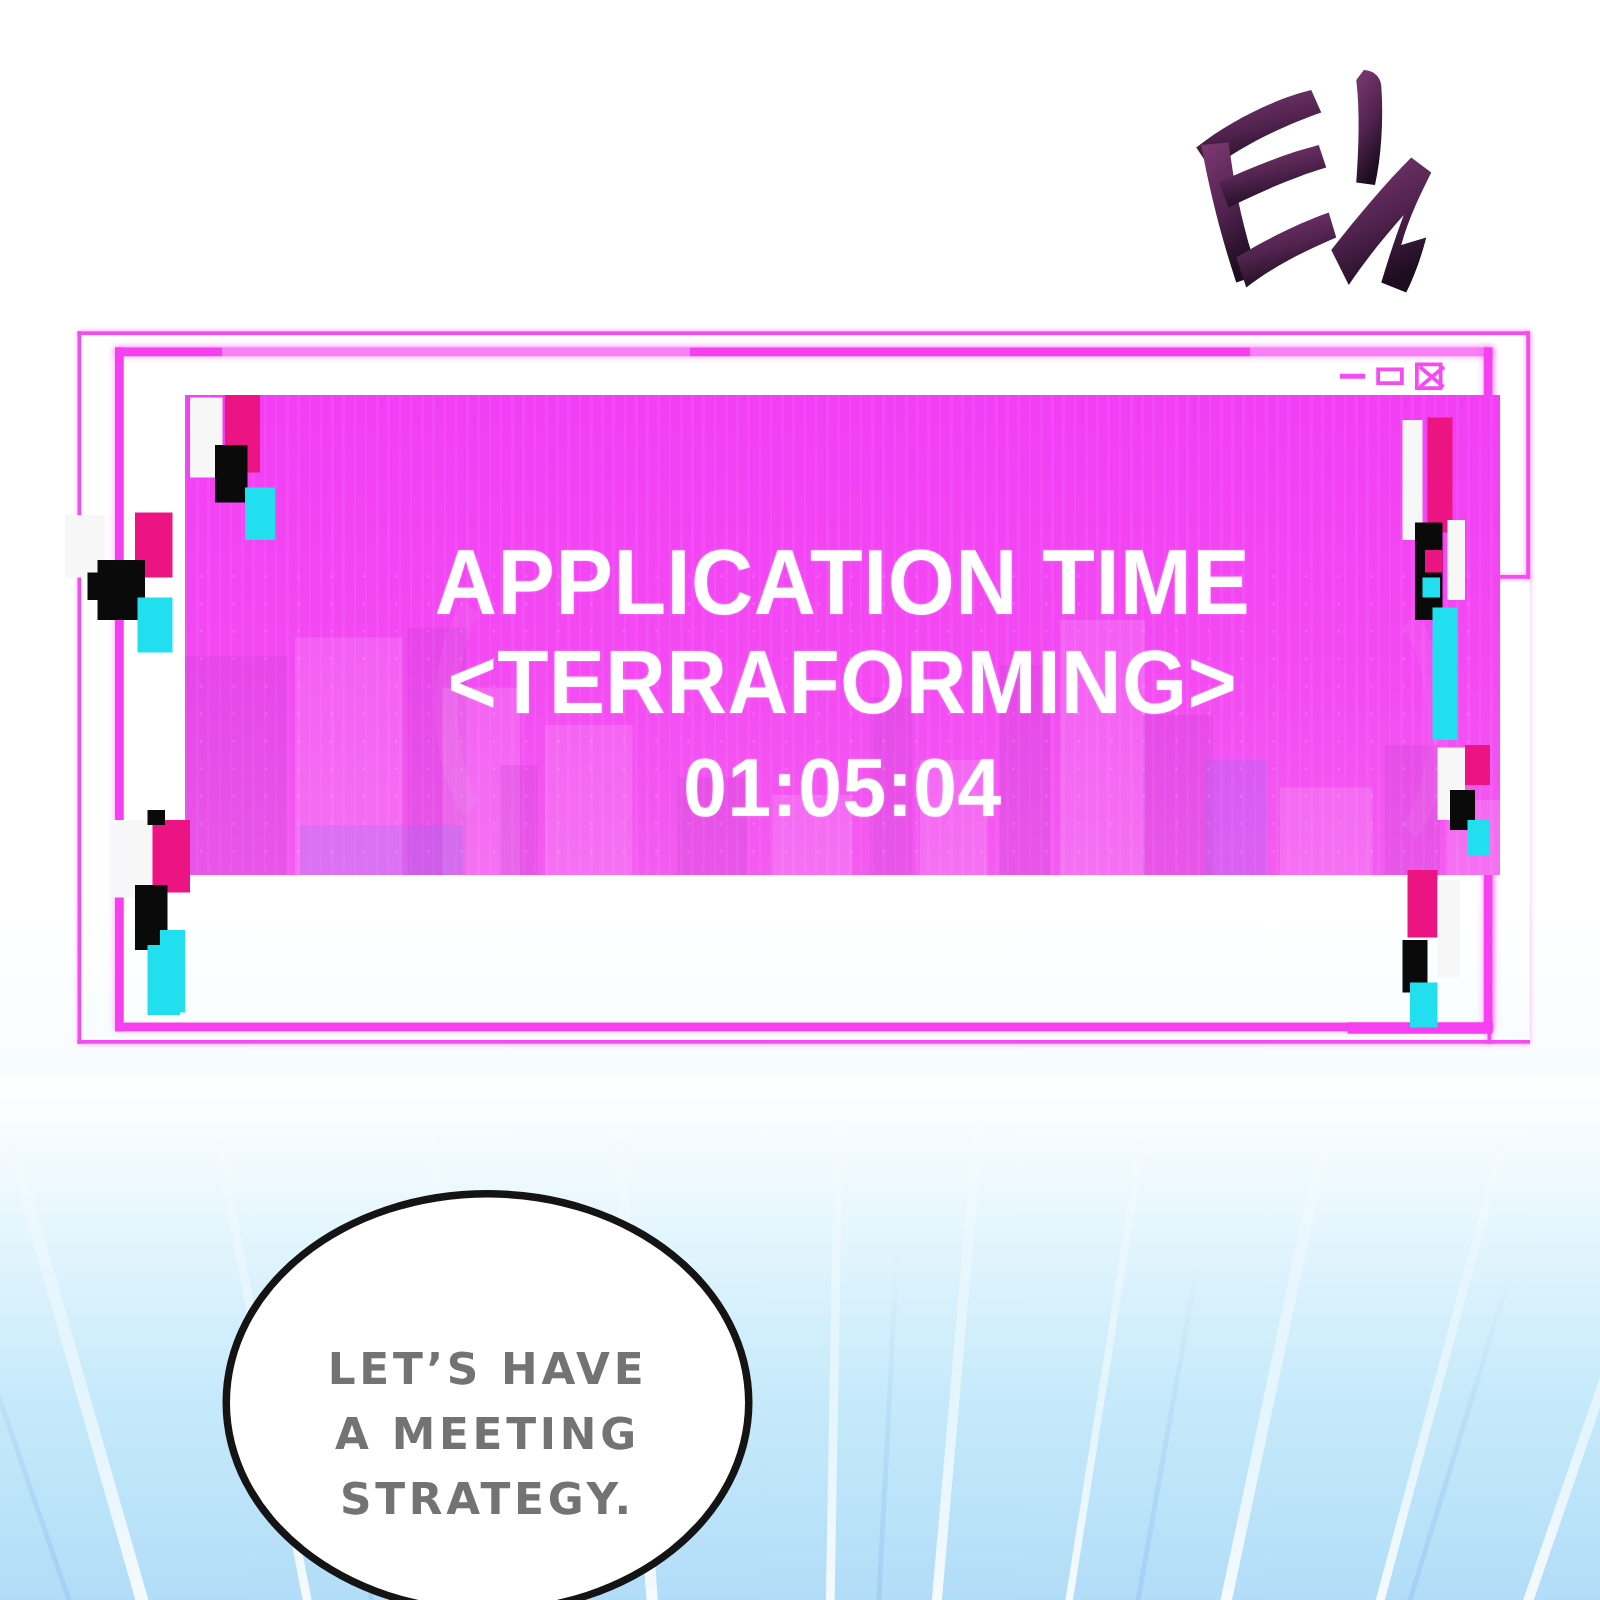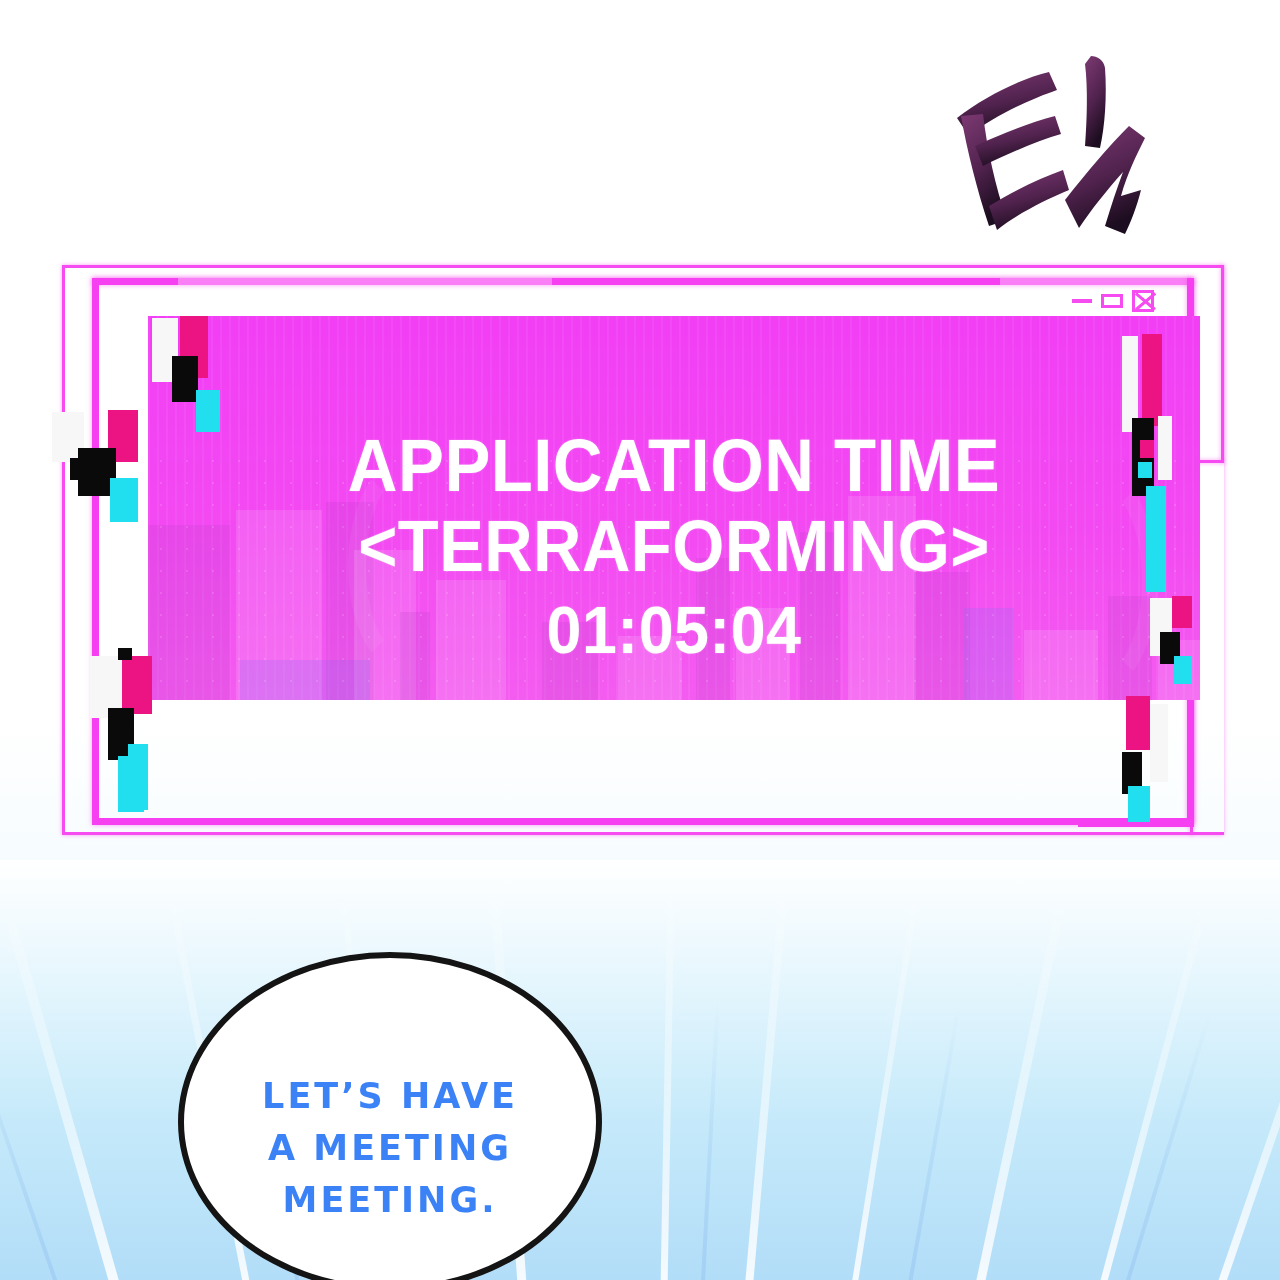--- a/index.html
+++ b/index.html
@@ -192,7 +192,7 @@
   .bubble-text {
     position:absolute; left:0; right:0; top:112px;
     text-align:center;
-    color:#3b82f6;
+    color:#737373;
     font-family:"DejaVu Sans", sans-serif;
     font-weight:bold;
     font-size:35px;

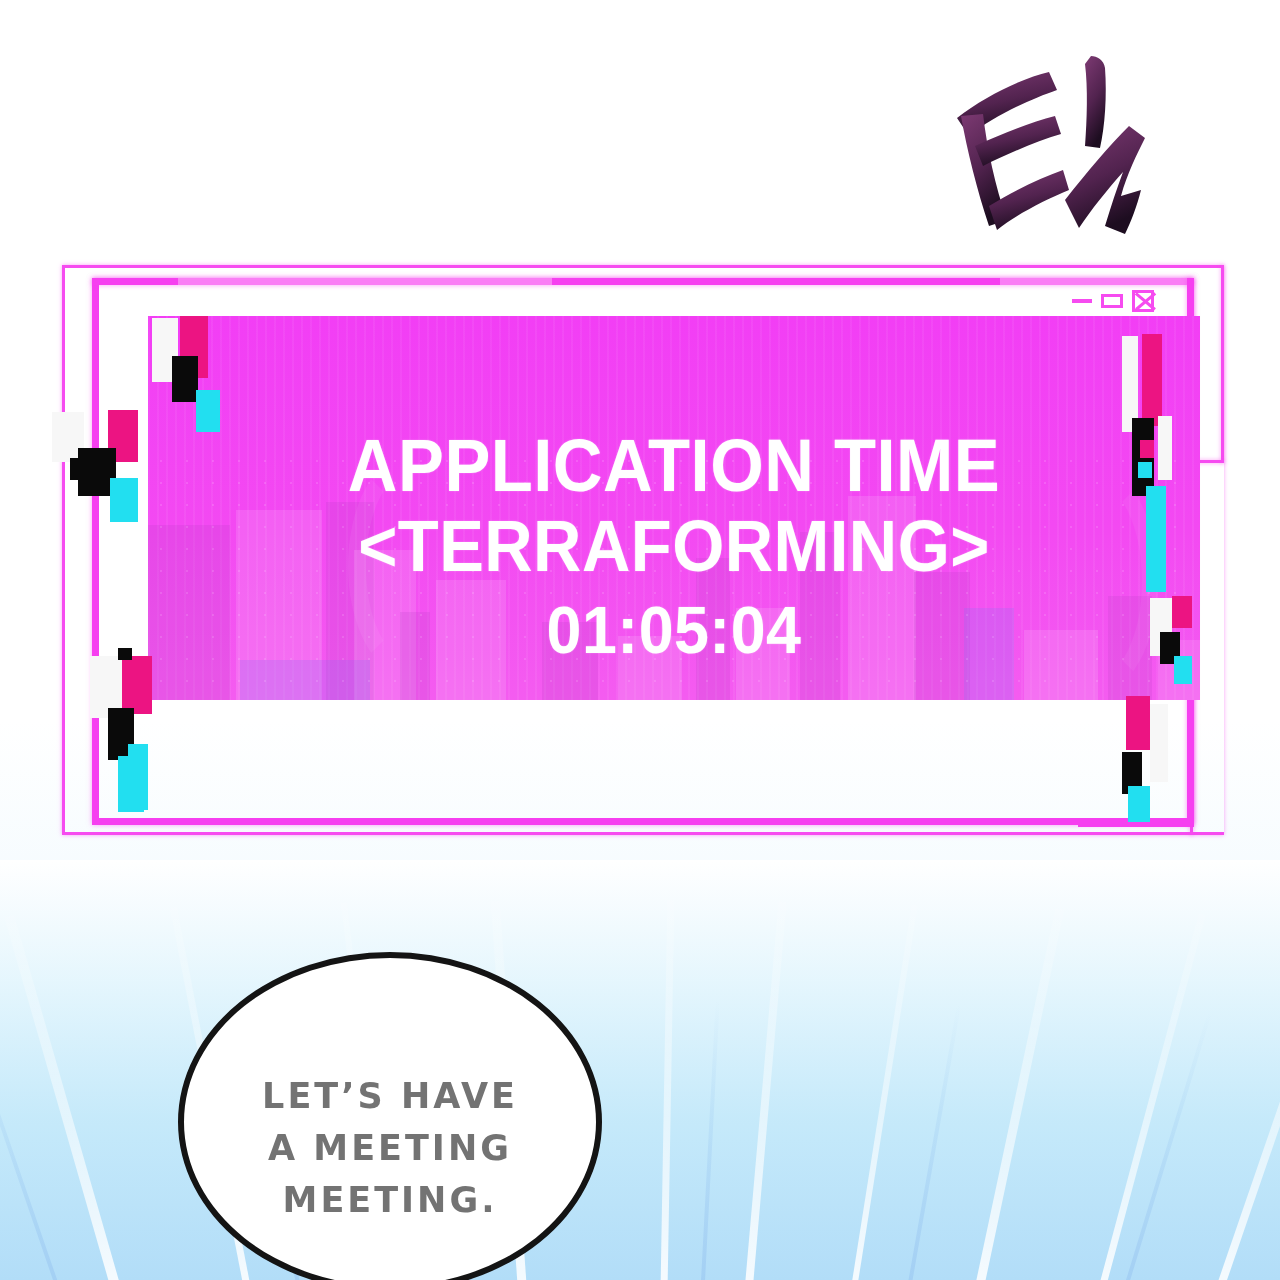--- a/index.html
+++ b/index.html
@@ -358,7 +358,7 @@
     <div class="bubble-text">
       <div>LET’S HAVE</div>
       <div>A MEETING</div>
-      <div>MEETING.</div>
+      <div>STRATEGY.</div>
     </div>
   </div>
 

